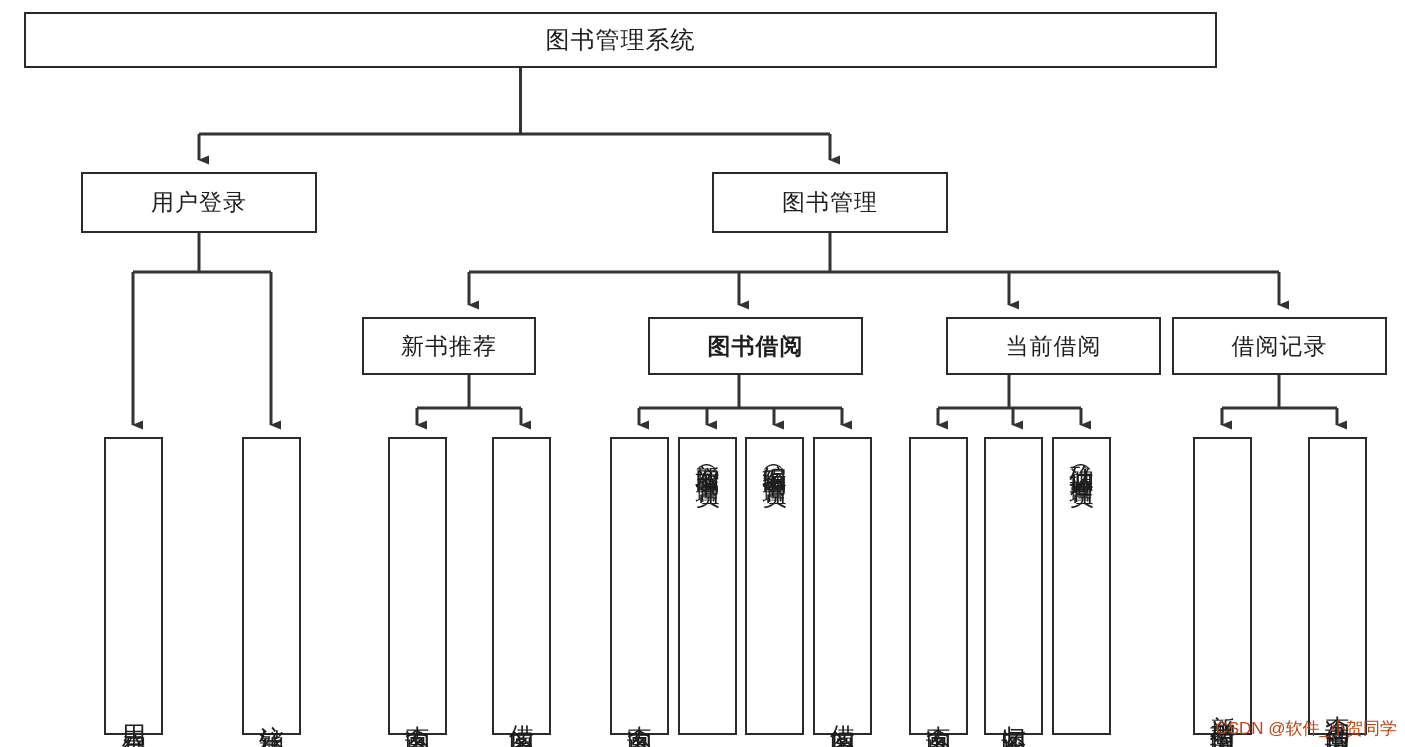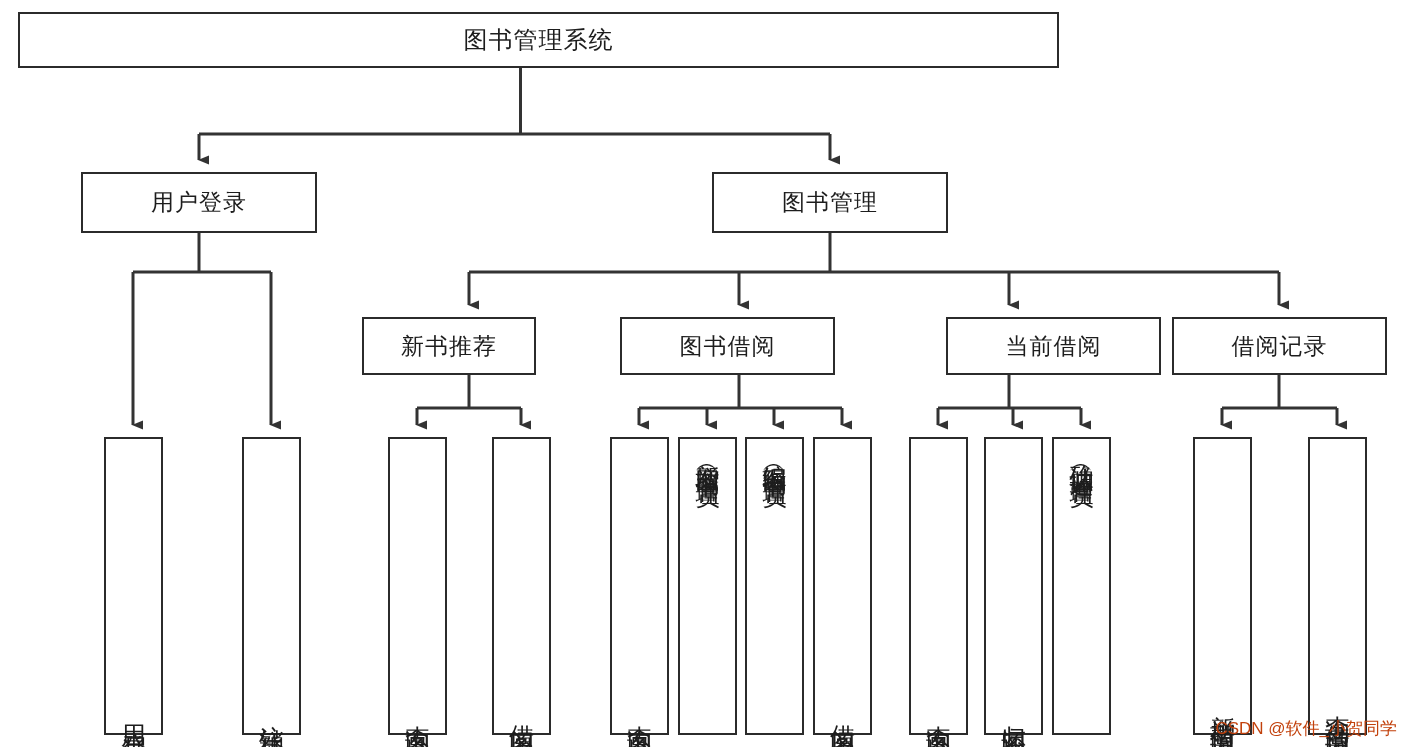--- a/index.html
+++ b/index.html
@@ -139,7 +139,7 @@
     </g>
   </svg>
 
-  <div class="node h root" style="left:18px; top:12px; width:1041px; height:56px;">
+  <div class="node h root" style="left:24px; top:12px; width:1193px; height:56px;">
     <span class="node-label">图书管理系统</span>
   </div>
 

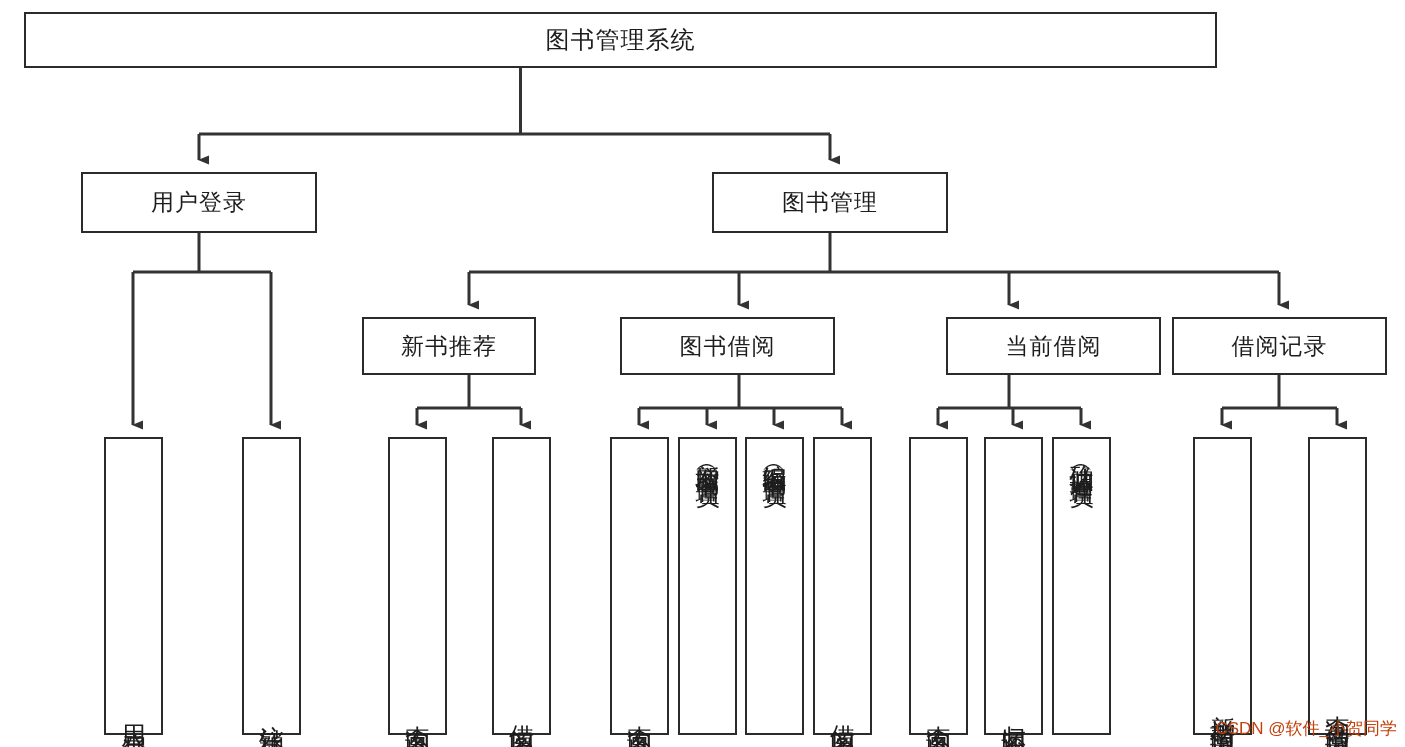--- a/index.html
+++ b/index.html
@@ -153,7 +153,7 @@
   <div class="node h" style="left:362px; top:317px; width:174px; height:58px;">
     <span class="node-label">新书推荐</span>
   </div>
-  <div class="node h" style="left:620px; top:317px; width:215px; height:58px;">
+  <div class="node h" style="left:648px; top:317px; width:215px; height:58px;font-weight:bold;">
     <span class="node-label">图书借阅</span>
   </div>
   <div class="node h" style="left:902px; top:317px; width:215px; height:58px;margin-left:44px;">

